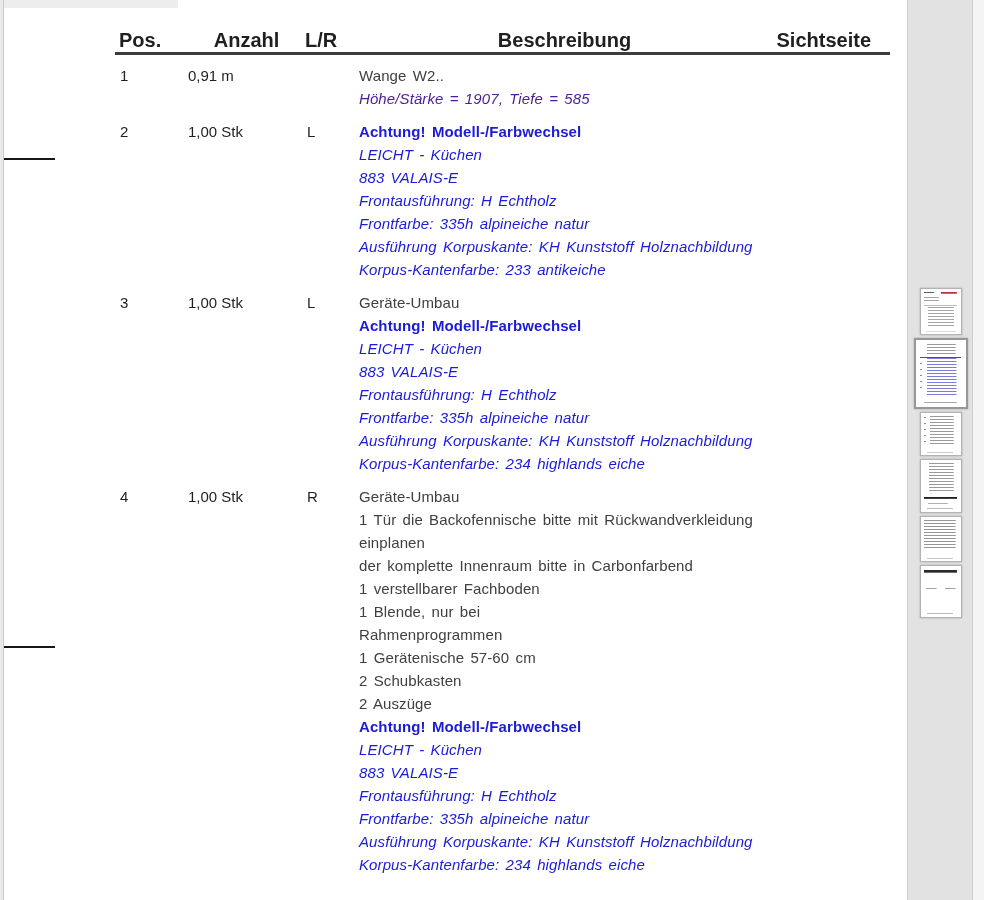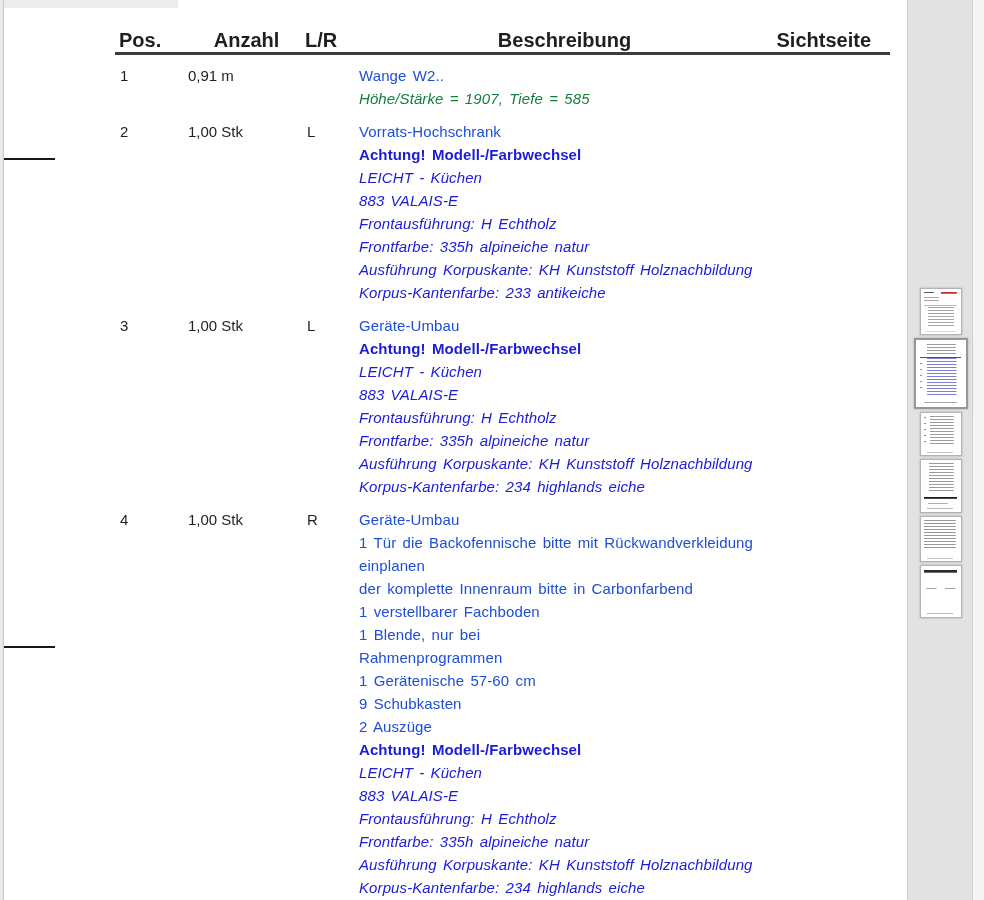--- a/index.html
+++ b/index.html
@@ -31,7 +31,7 @@
   .prow .c3 { width:54px;  padding-left:2px; }
   .prow .c4 { flex:1; }
   .dline { white-space:nowrap; letter-spacing:.1px; word-spacing:2px; }
-  .s-plain  { color:#1d4ed8; }
+  .s-plain  { color:#404040; }
   .s-italic { color:#15803d; font-style:italic; }
   .s-note      { color:var(--blue,#1b1bd8); font-style:italic; }
   .s-note-bold { color:var(--blue,#1b1bd8); font-weight:700; }

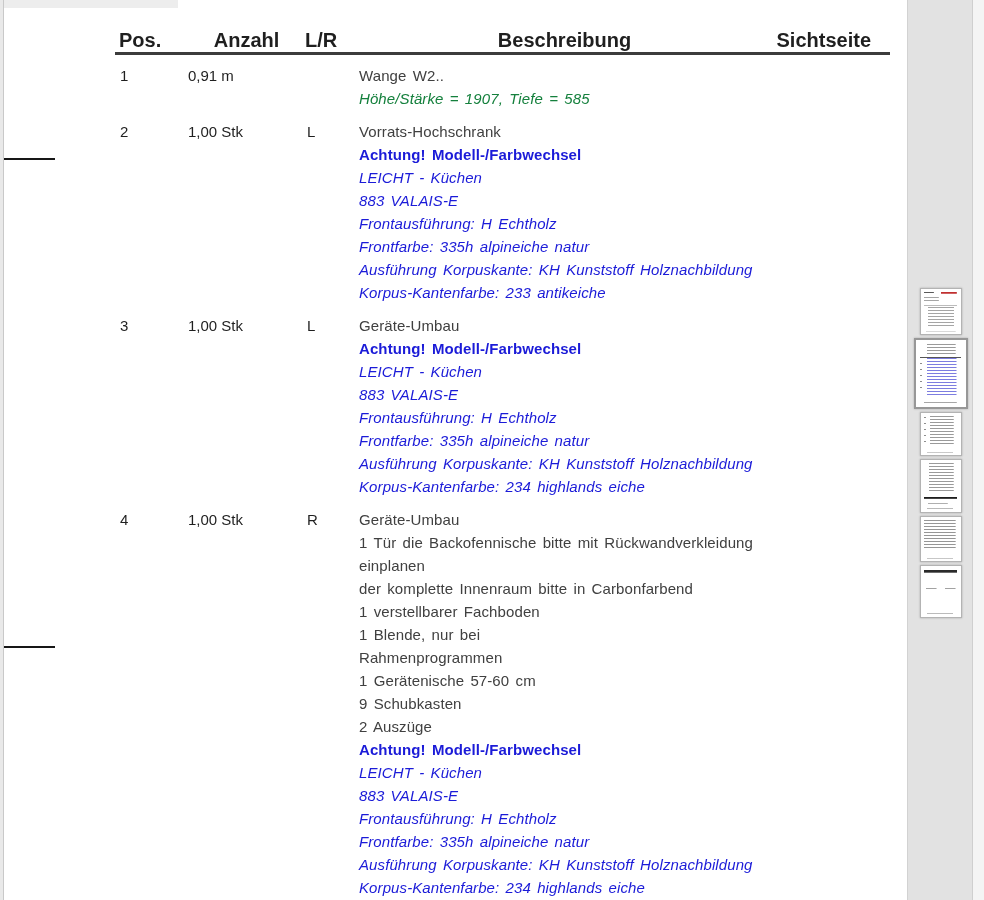--- a/index.html
+++ b/index.html
@@ -32,7 +32,7 @@
   .prow .c4 { flex:1; }
   .dline { white-space:nowrap; letter-spacing:.1px; word-spacing:2px; }
   .s-plain  { color:#404040; }
-  .s-italic { color:#15803d; font-style:italic; }
+  .s-italic { color:#4c1d95; font-style:italic; }
   .s-note      { color:var(--blue,#1b1bd8); font-style:italic; }
   .s-note-bold { color:var(--blue,#1b1bd8); font-weight:700; }
 

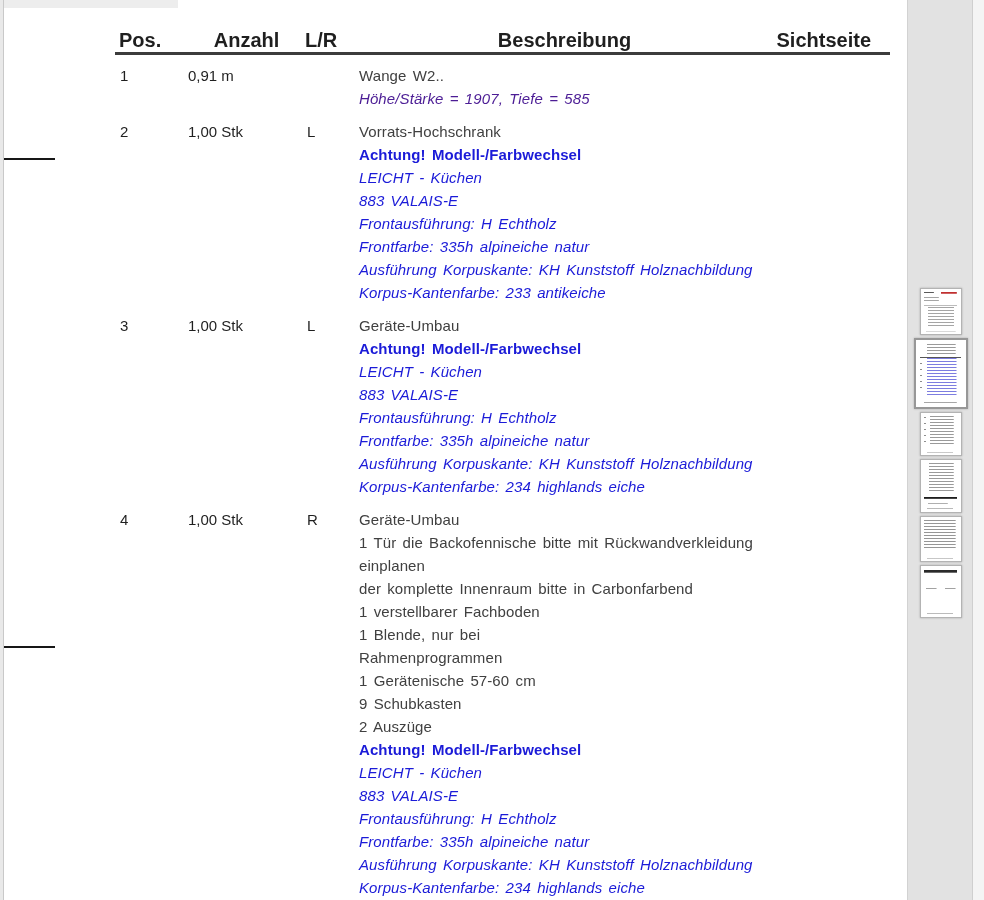--- a/index.html
+++ b/index.html
@@ -129,7 +129,6 @@
         <div class="c2">1,00 Stk</div>
         <div class="c3">L</div>
         <div class="c4">
-          <div class="dline s-plain">Vorrats-Hochschrank</div>
           <div class="dline s-note-bold">Achtung! Modell-/Farbwechsel</div>
           <div class="dline s-note">LEICHT - Küchen</div>
           <div class="dline s-note">883 VALAIS-E</div>

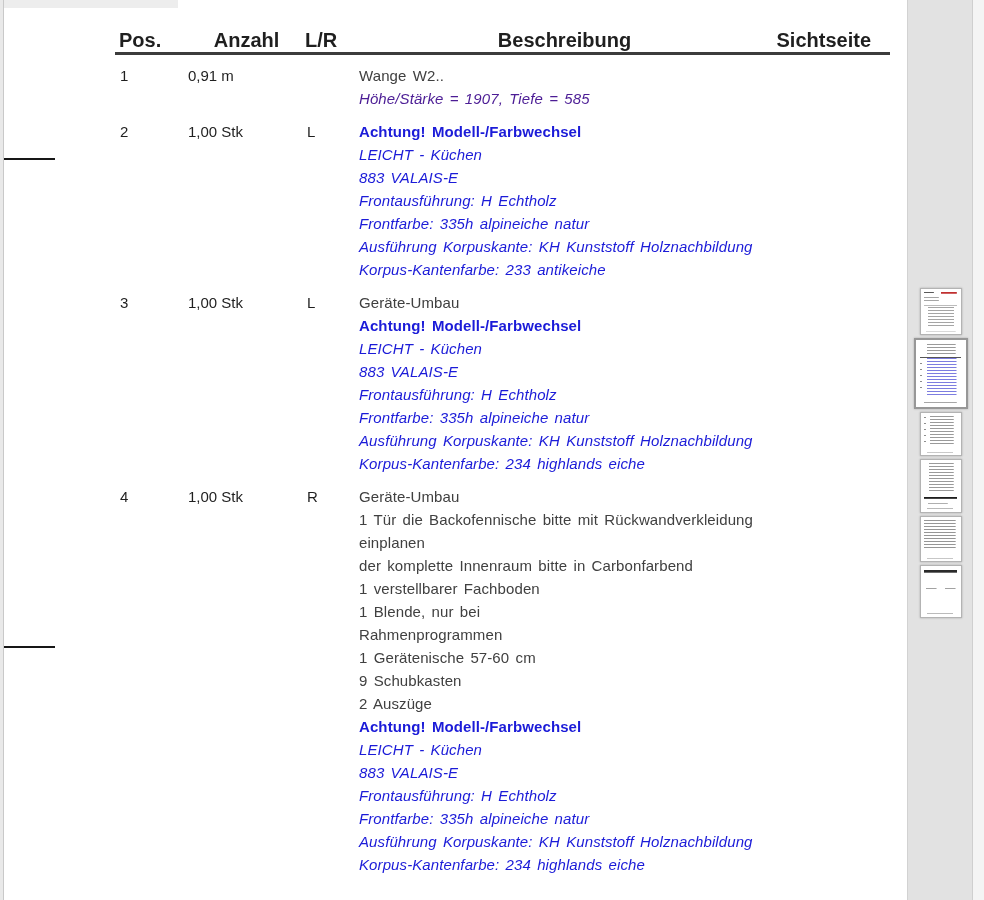--- a/index.html
+++ b/index.html
@@ -166,7 +166,7 @@
           <div class="dline s-plain">1 Blende, nur bei</div>
           <div class="dline s-plain">Rahmenprogrammen</div>
           <div class="dline s-plain">1 Gerätenische 57-60 cm</div>
-          <div class="dline s-plain">9 Schubkasten</div>
+          <div class="dline s-plain">2 Schubkasten</div>
           <div class="dline s-plain">2 Auszüge</div>
           <div class="dline s-note-bold">Achtung! Modell-/Farbwechsel</div>
           <div class="dline s-note">LEICHT - Küchen</div>

